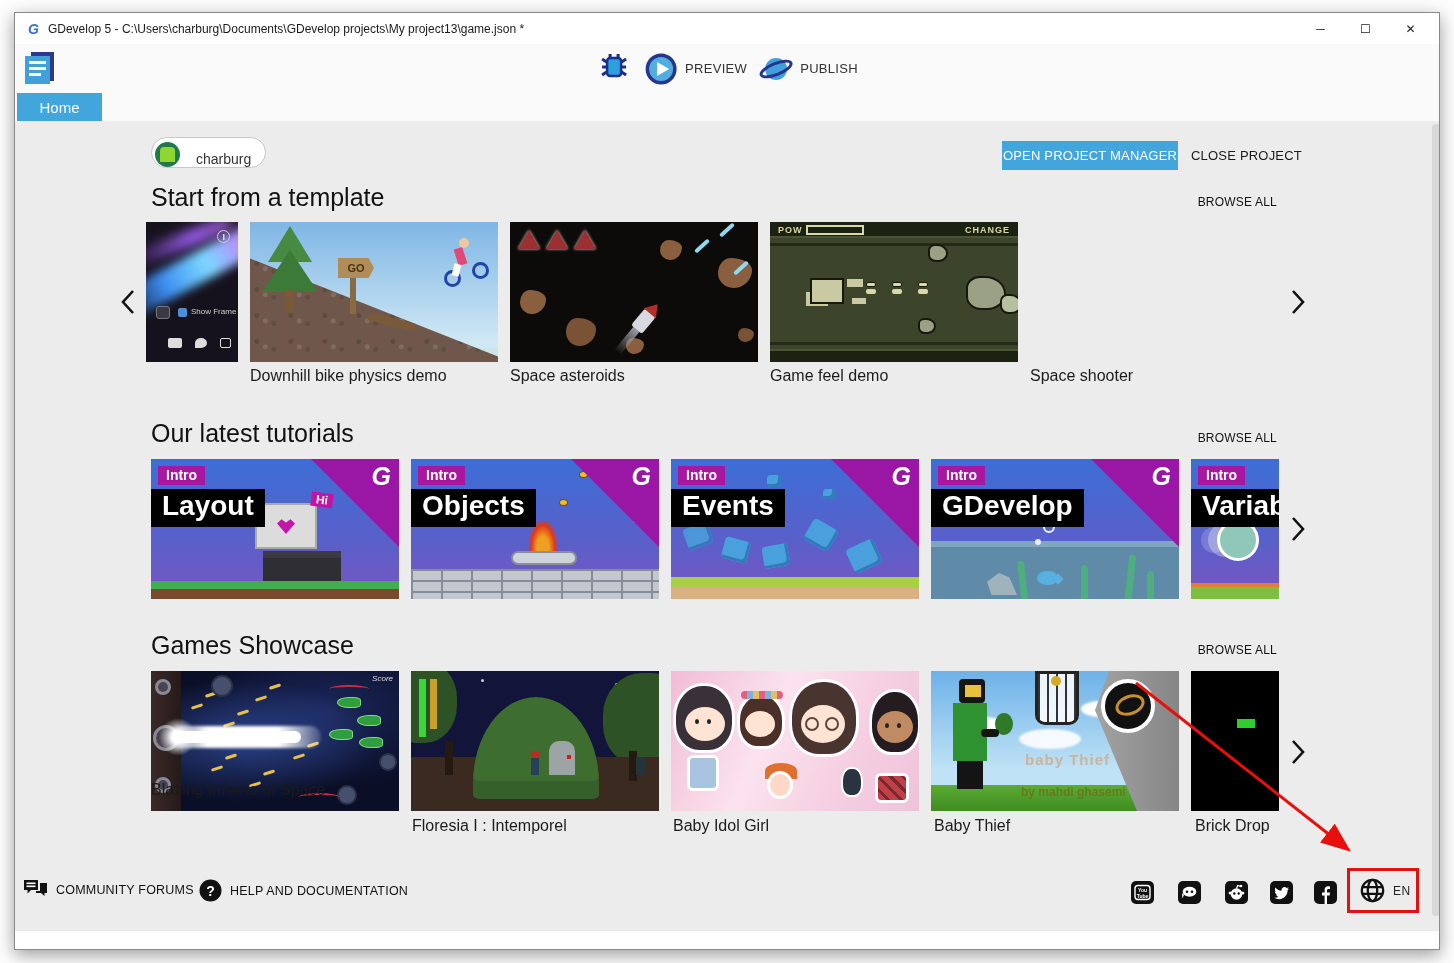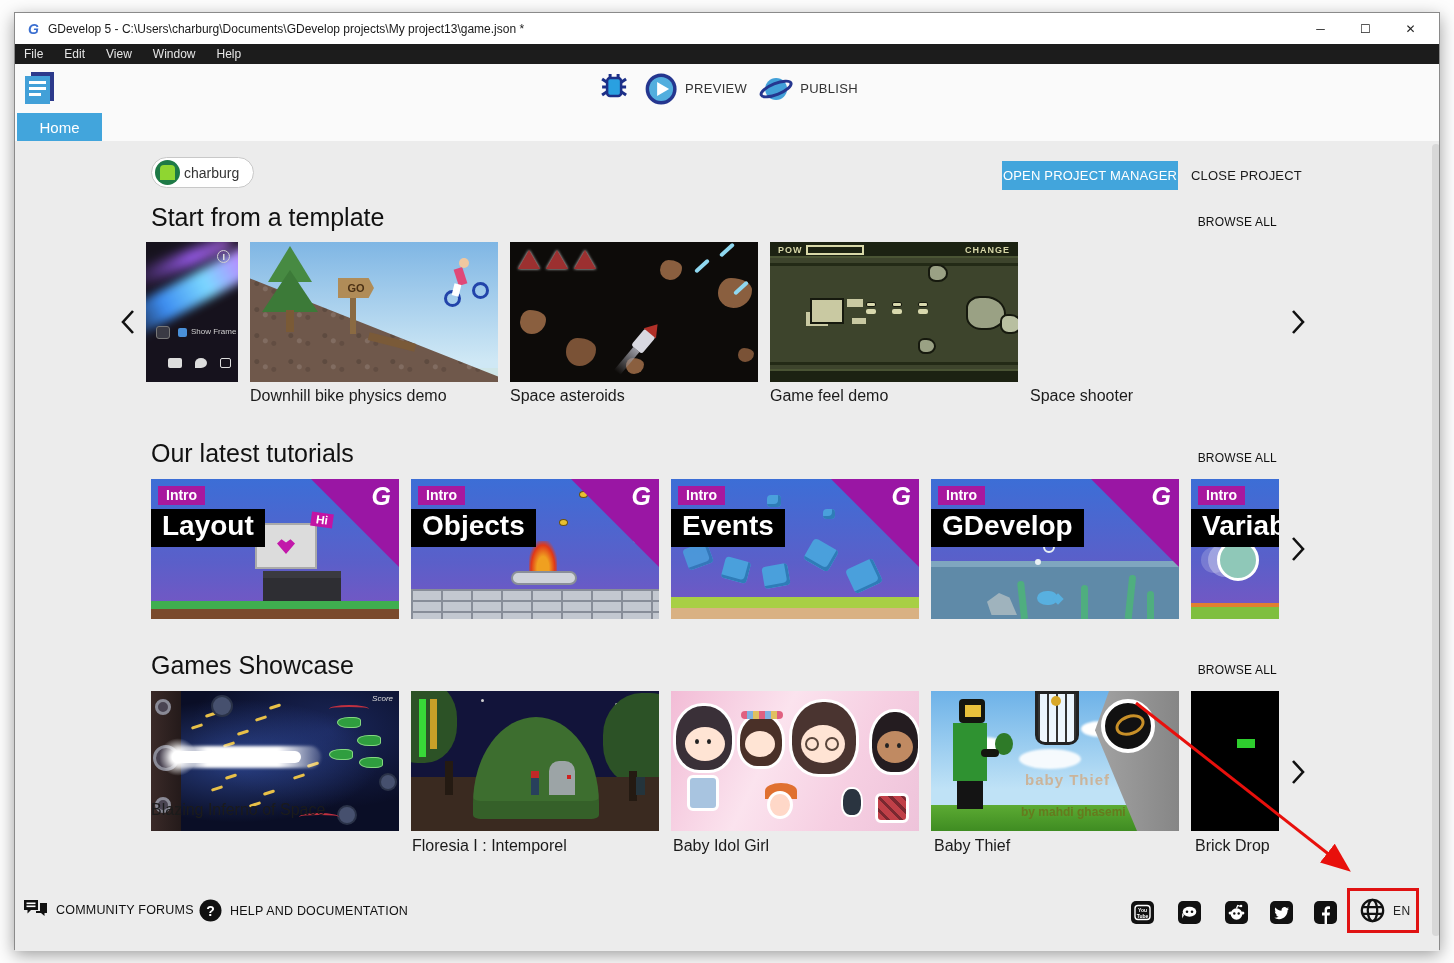--- a/index.html
+++ b/index.html
@@ -245,13 +245,6 @@
     </div>
   </div>
 
-  <div id="menubar">
-    <span>File</span>
-    <span>Edit</span>
-    <span>View</span>
-    <span>Window</span>
-    <span>Help</span>
-  </div>
 
   <div id="toolbar">
     <span id="pm-icon">

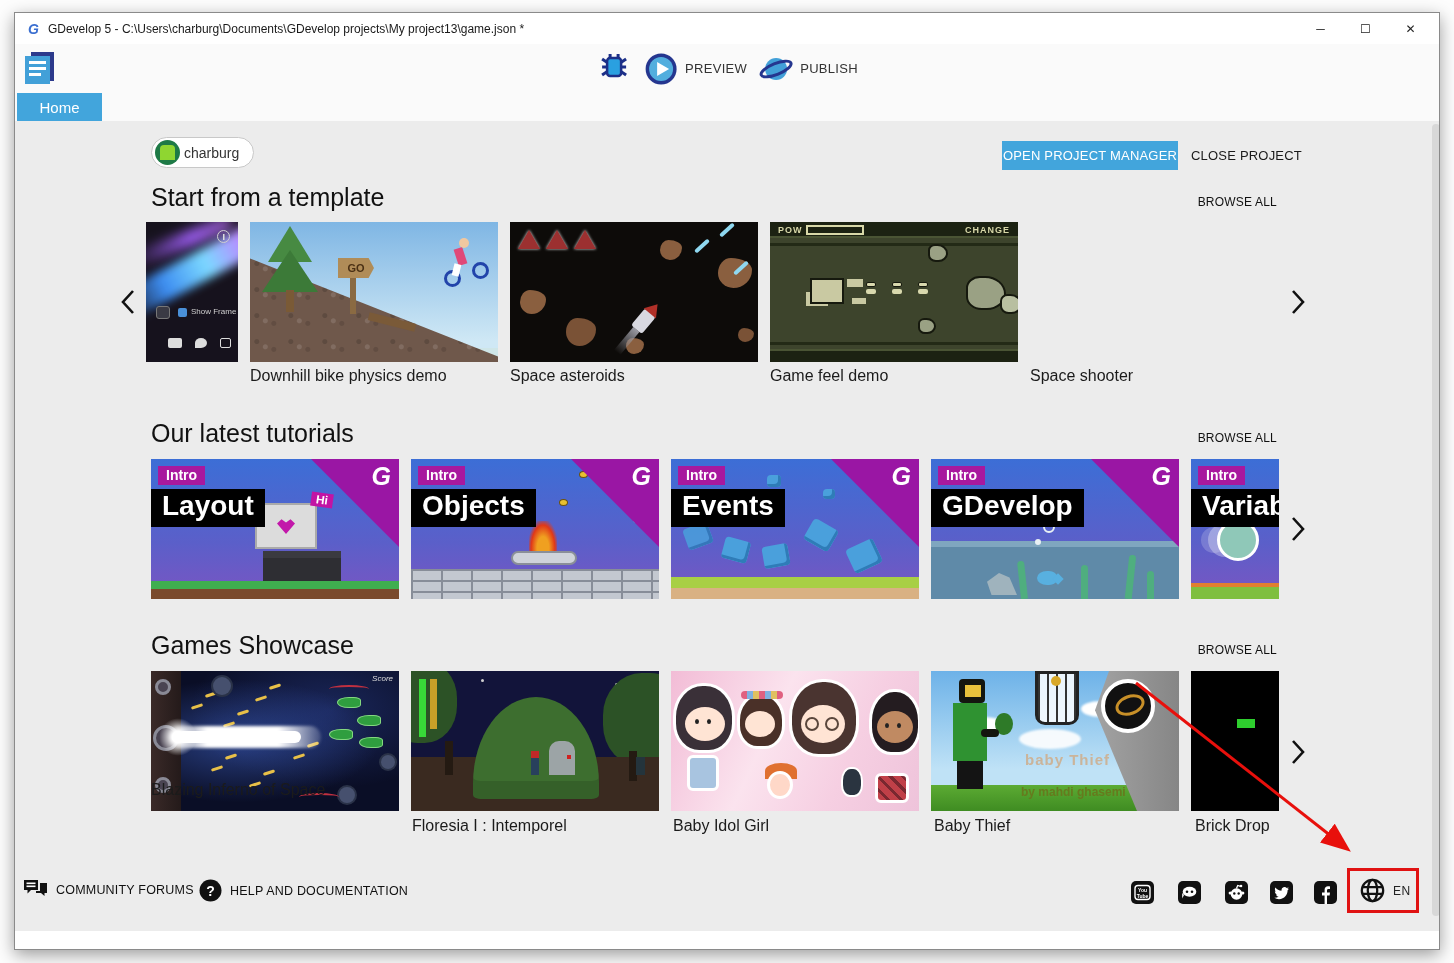--- a/index.html
+++ b/index.html
@@ -29,7 +29,7 @@
   #content { position:relative; height:810px; background:#ececec; overflow:hidden; }
   #scroll-thumb { position:absolute; left:1417px; top:3px; width:8px; height:792px; background:#d8d8d8; border-radius:4px; }
 
-  #user-chip { position:absolute; left:136px; top:16px; height:31px; display:flex; align-items:center; gap:4px;
+  #user-chip { position:absolute; left:136px; top:16px; height:31px; display:flex; align-items:flex-end; gap:16px;
                background:#fff; border:1px solid #c8c8c8; border-radius:16px; padding:0 14px 0 3px; }
   #avatar { width:25px; height:25px; border-radius:50%; background:#1e7a46; position:relative; overflow:hidden; }
   #avatar i { position:absolute; left:5px; top:5px; width:15px; height:15px; background:#8fd631; border-radius:4px;

